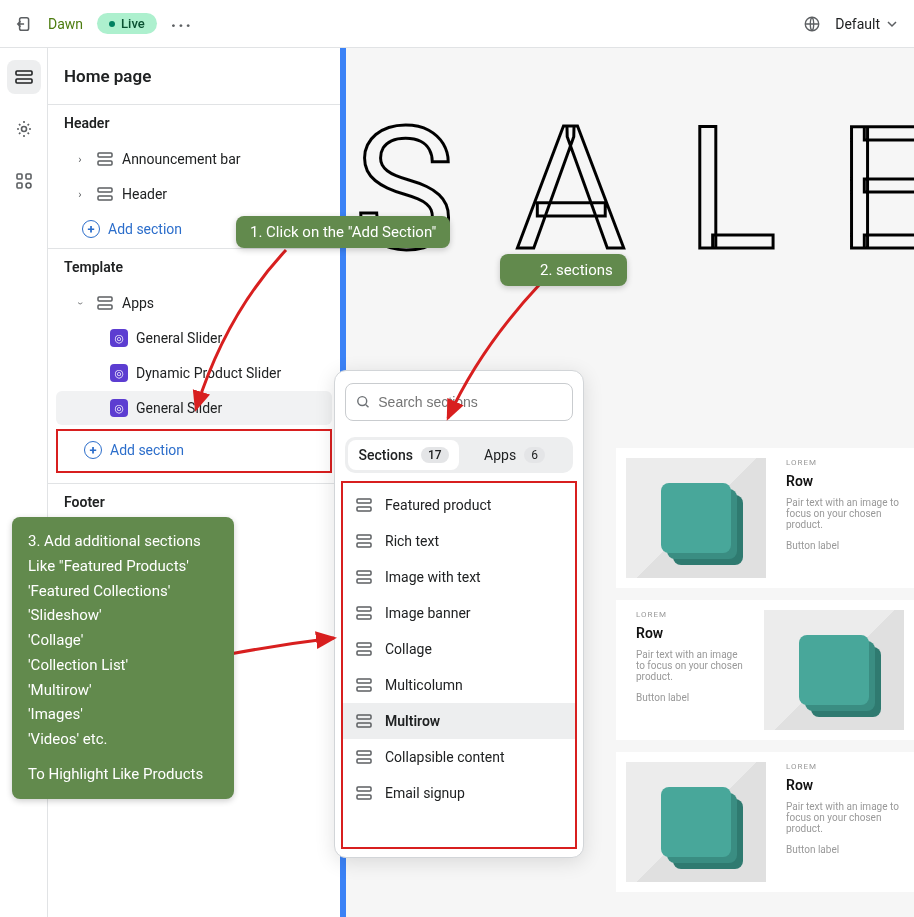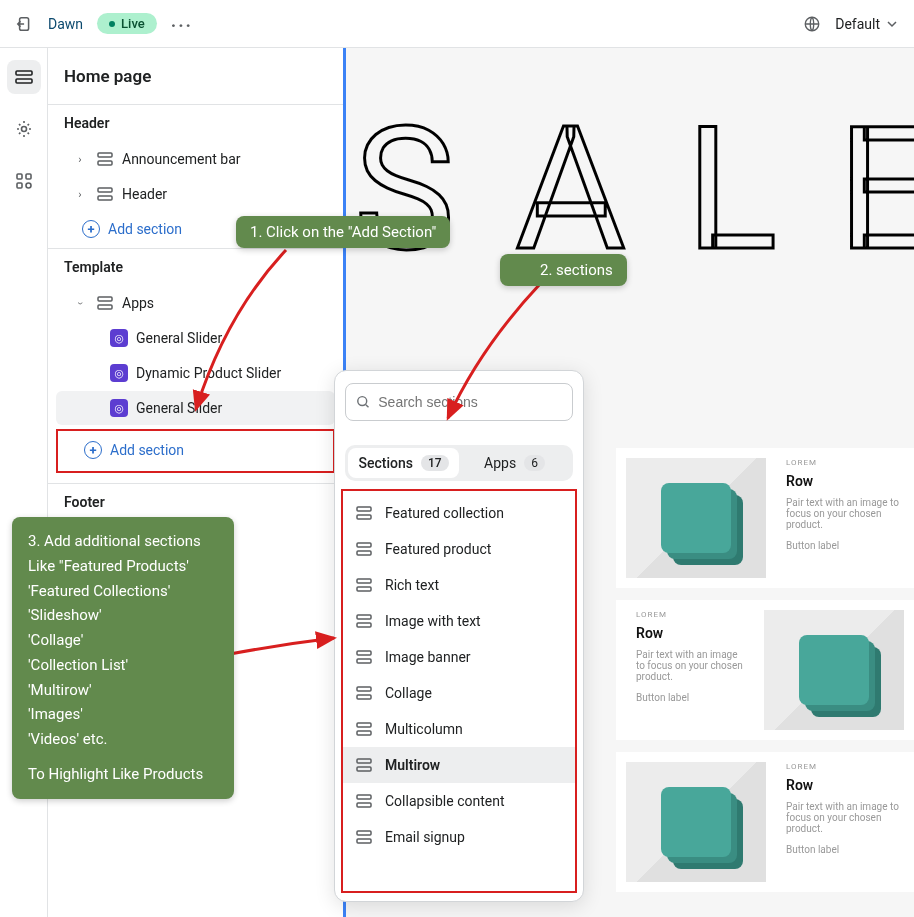--- a/index.html
+++ b/index.html
@@ -9,7 +9,7 @@
   .topbar-right { display:flex; align-items:center; gap:14px;}
   .badge-live { background:#adf0ce; color:#0a5132; padding:3px 12px; border-radius:12px; font-size:13px; font-weight:500; display:inline-flex; align-items:center; gap:6px;}
   .badge-live::before { content:""; width:6px; height:6px; border-radius:50%; background:#008060;}
-  .theme-name { font-size:14px; color:#0c4a6e;}
+  .theme-name { font-size:14px; color:#4d7c0f;}
   .icon { width:18px; height:18px; display:inline-block; color:#5c5f62;}
   .icon svg { display:block; width:100%; height:100%; }
 

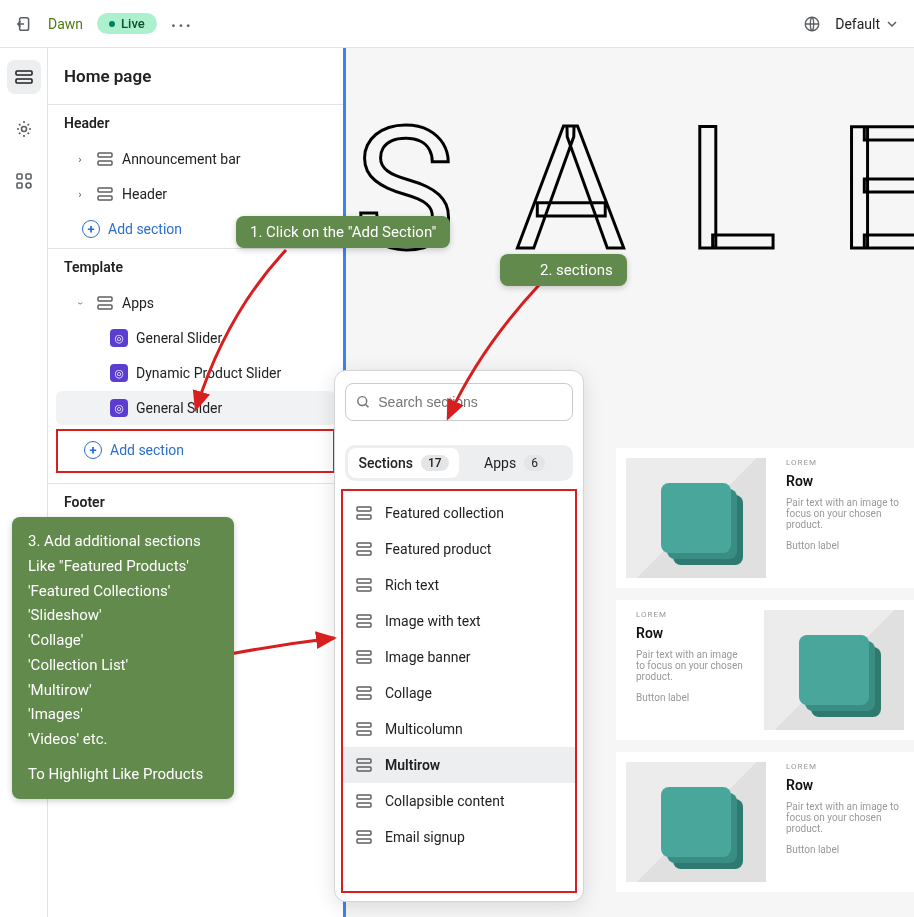--- a/index.html
+++ b/index.html
@@ -19,7 +19,7 @@
   .side-rail .rail-btn { width:34px; height:34px; border-radius:8px; display:flex; align-items:center; justify-content:center; color:#5c5f62; }
   .side-rail .rail-btn.active { background:#edeeef; color:#202223; }
 
-  .sidebar { width:298px; border-right:3px solid #3b82f6; background:#fff; position:relative; }
+  .sidebar { width:298px; border-right:6px solid #3b82f6; background:#fff; position:relative; }
   .sidebar .page-title { font-size:17px; font-weight:600; padding:18px 16px;}
   .group-title { font-size:14px; font-weight:600; padding:10px 16px; }
   .divider { border-top:1px solid #e1e3e5; }

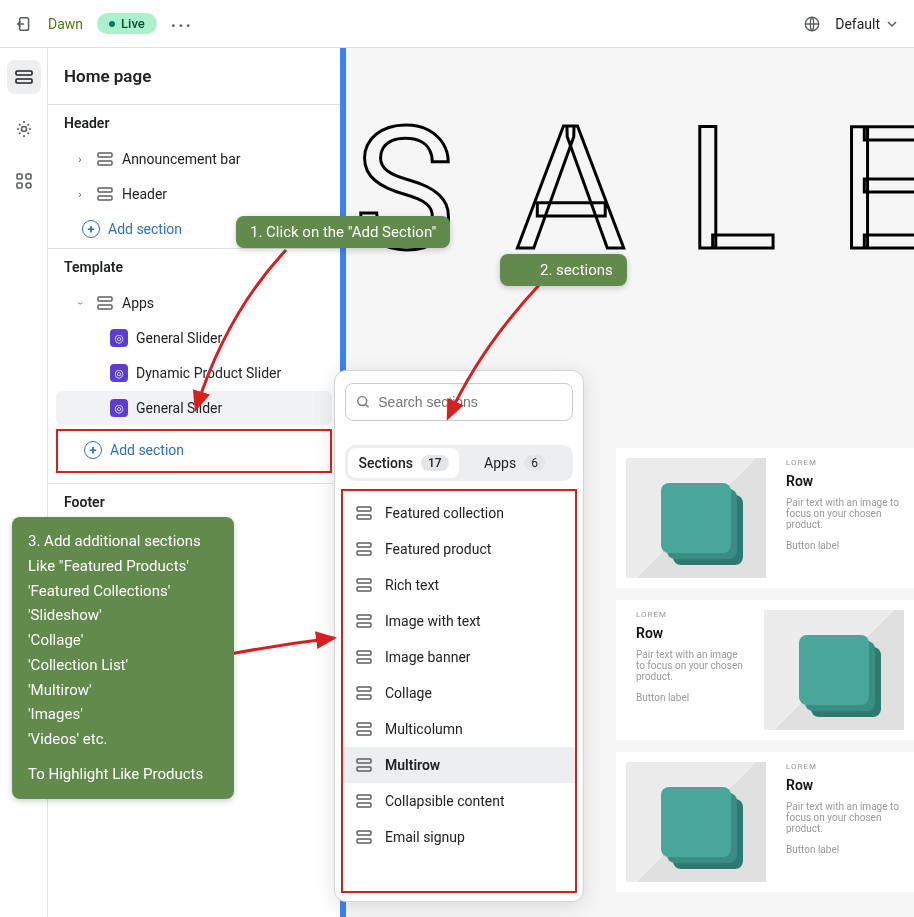--- a/index.html
+++ b/index.html
@@ -50,7 +50,7 @@
 
   
   .popover { position:absolute; top:370px; left:334px; width:250px; background:#fff; border:1px solid #d2d5d8; border-radius:12px; box-shadow:0 4px 20px rgba(0,0,0,.12); z-index:40; padding:8px 0;}
-  .pop-search { margin:4px 10px 24px; border:1px solid #c9cccf; border-radius:8px; height:38px; display:flex; align-items:center; padding:0 10px; gap:8px; color:#6d7175;}
+  .pop-search { margin:4px 10px 16px; border:1px solid #c9cccf; border-radius:8px; height:38px; display:flex; align-items:center; padding:0 10px; gap:8px; color:#6d7175;}
   .pop-search input { border:none; outline:none; font-size:14px; width:100%; background:transparent;}
   .pop-tabs { display:flex; gap:0; margin:0 10px 8px; background:#edeeef; border-radius:10px; padding:3px;}
   .pop-tab { flex:1; text-align:center; padding:7px 6px; border-radius:8px; font-size:14px; display:flex; align-items:center; justify-content:center; gap:8px;}

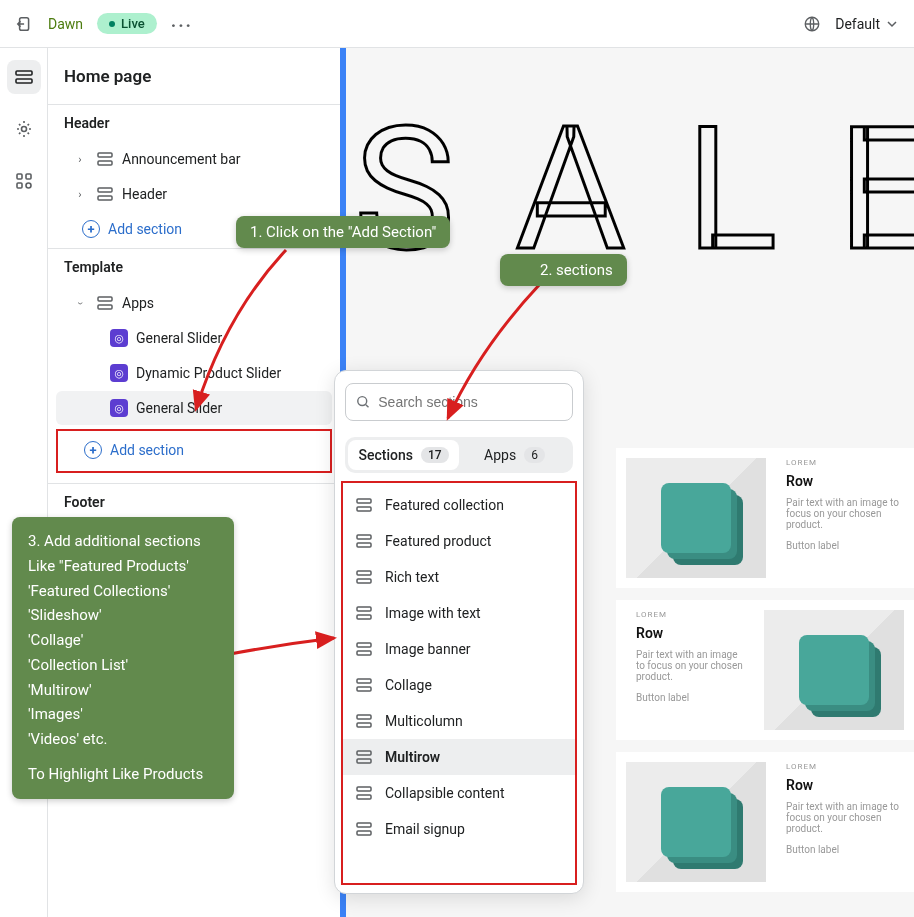--- a/index.html
+++ b/index.html
@@ -271,15 +271,6 @@
     </div>
   </div>
   <div class="pop-list" id="pop-list">
-      <div class="pop-item">
-        <span class="pi">
-          <svg width="18" height="18" viewBox="0 0 18 18" fill="none" stroke="currentColor" stroke-width="1.5">
-            <rect x="2" y="3" width="14" height="4" rx="1"></rect>
-            <rect x="2" y="11" width="14" height="4" rx="1"></rect>
-          </svg>
-        </span>
-        <span>Featured collection</span>
-      </div>
       <div class="pop-item">
         <span class="pi">
           <svg width="18" height="18" viewBox="0 0 18 18" fill="none" stroke="currentColor" stroke-width="1.5">

